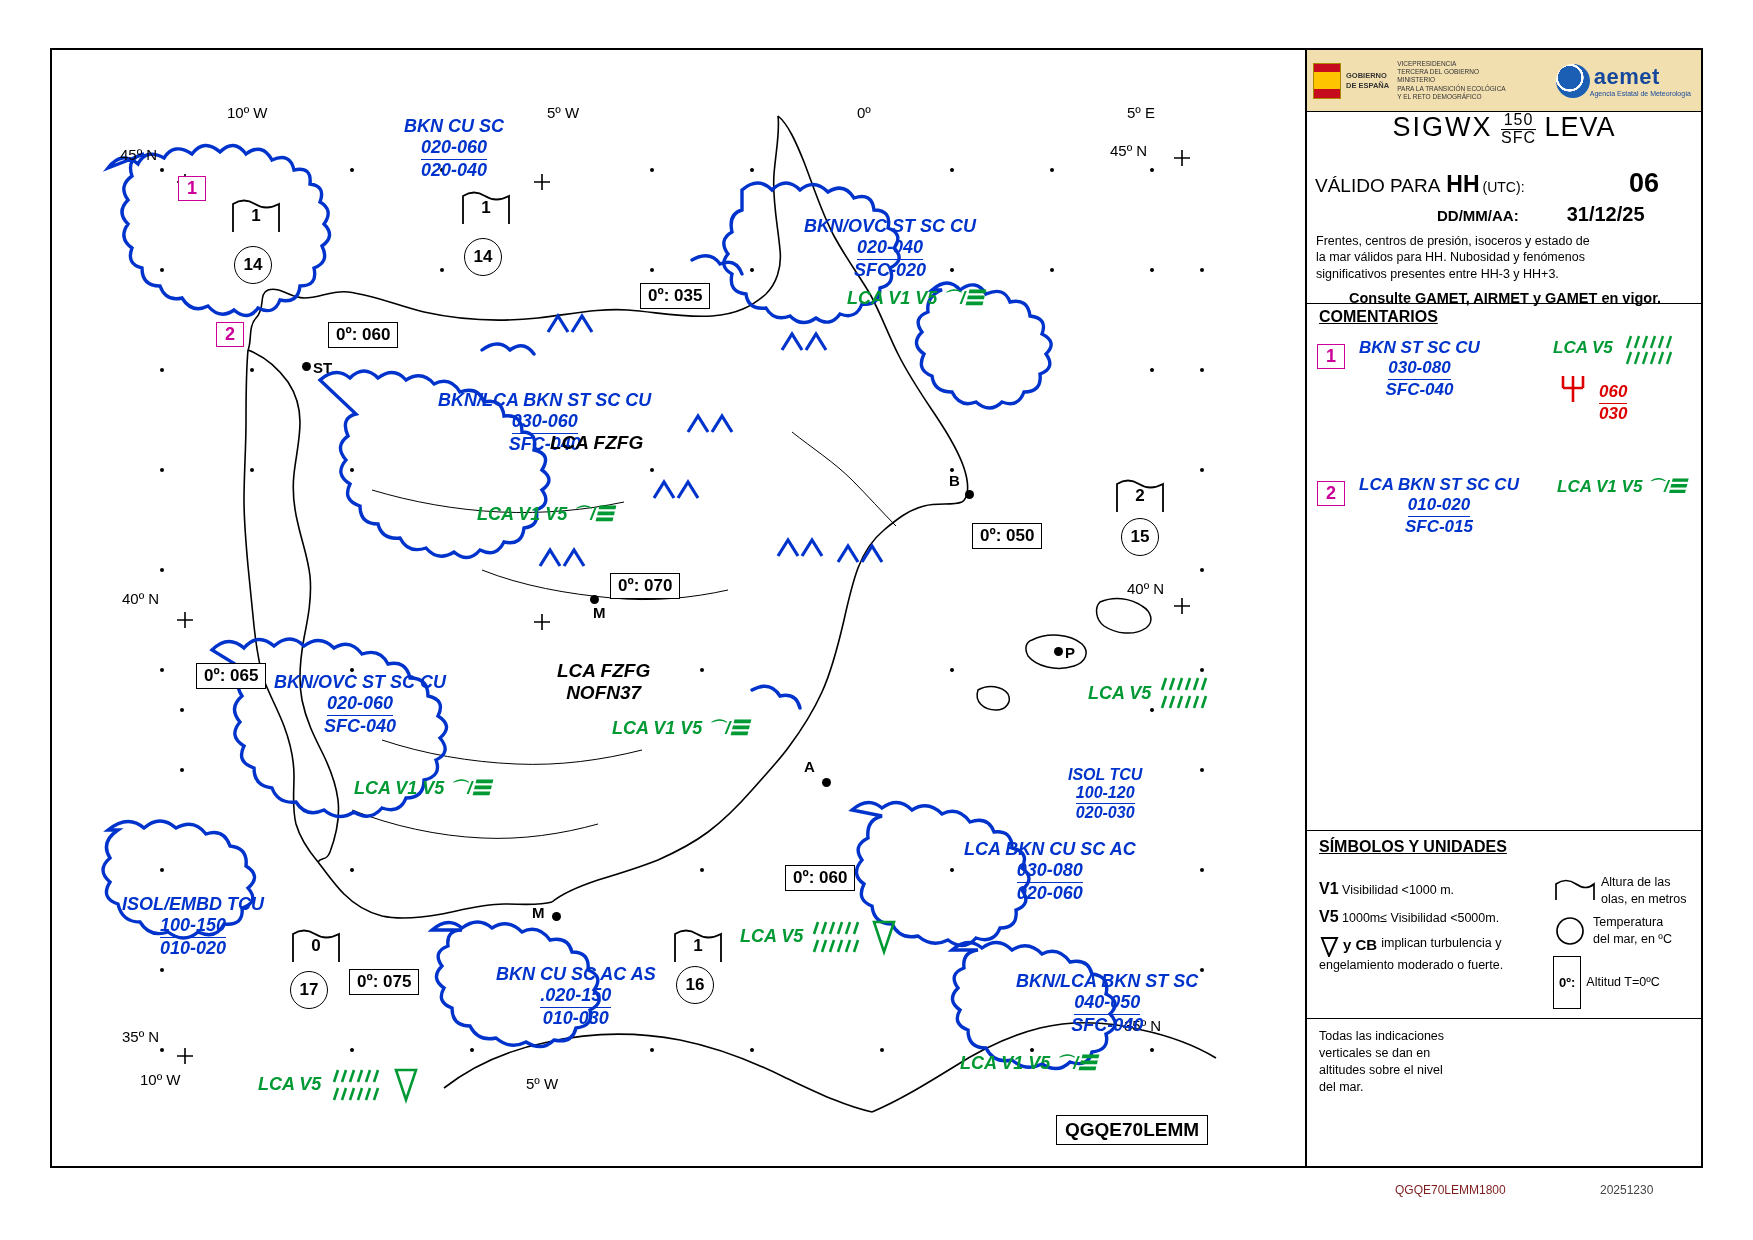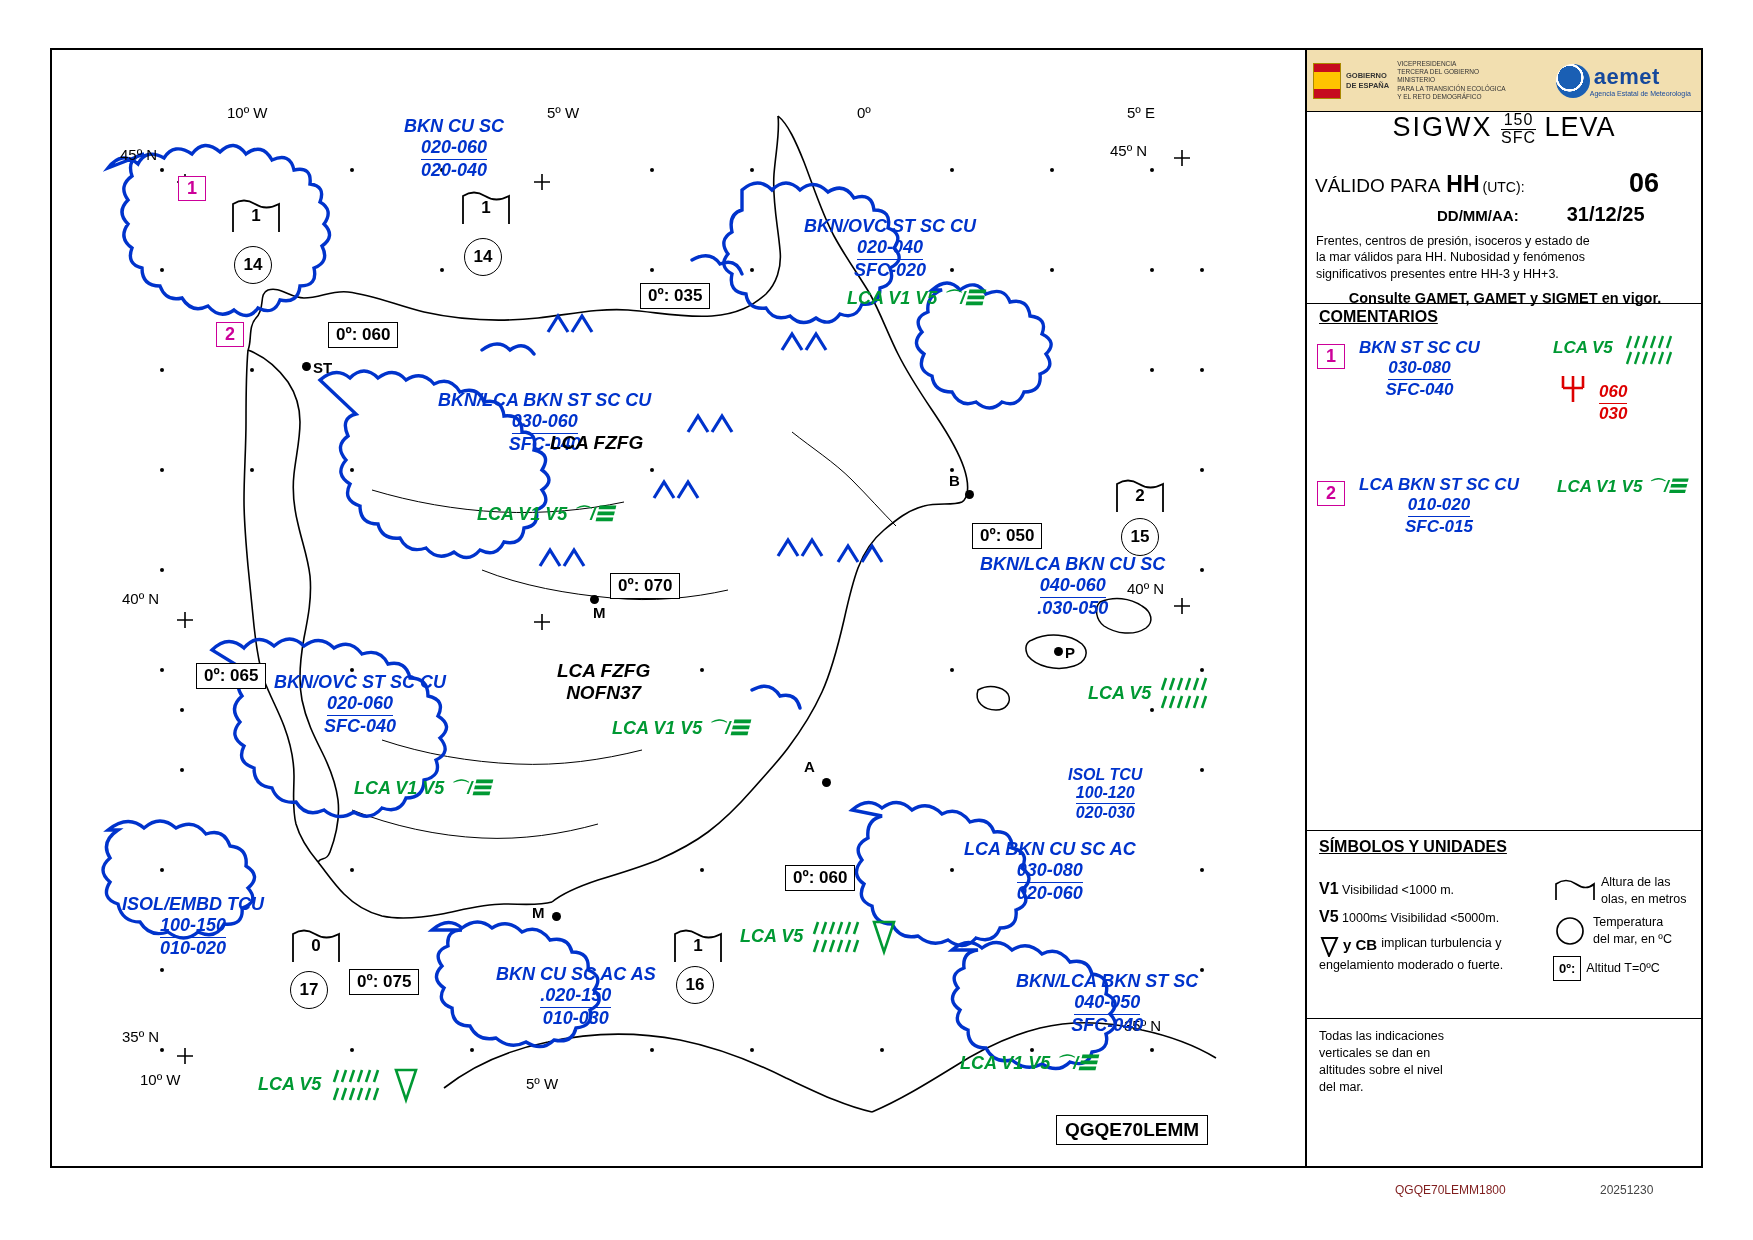--- a/index.html
+++ b/index.html
@@ -502,7 +502,7 @@
       <div>Frentes, centros de presión, isoceros y estado de</div>
       <div>la mar válidos para HH. Nubosidad y fenómenos</div>
       <div>significativos presentes entre HH-3 y HH+3.</div>
-      <div style="font-size:14.5px;font-weight:bold;text-align:center;margin-top:7px">Consulte GAMET, GAMET y SIGMET en vigor.</div>
+      <div style="font-size:14.5px;font-weight:bold;text-align:center;margin-top:7px">Consulte GAMET, AIRMET y GAMET en vigor.</div>
     </div>
 
     <div class="hr" style="top:253px"></div>

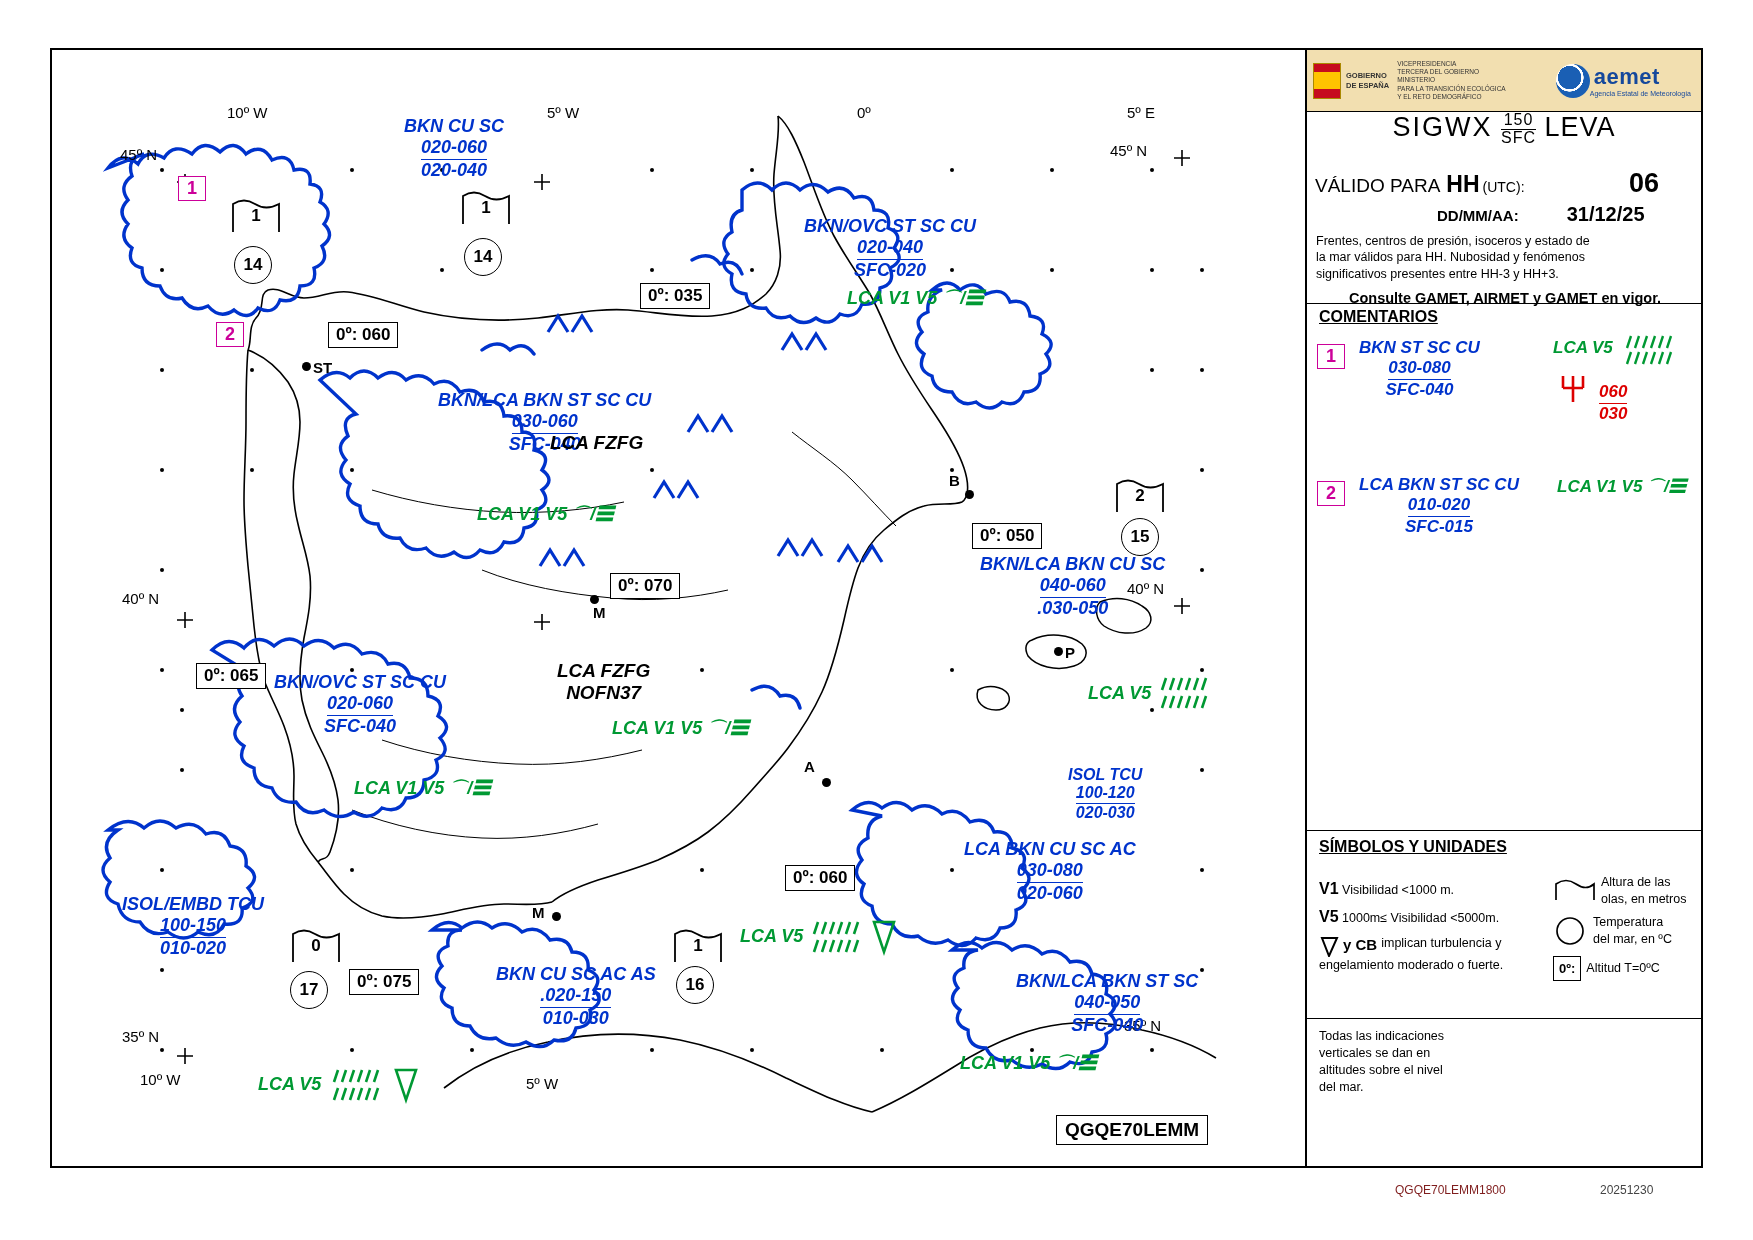--- a/index.html
+++ b/index.html
@@ -282,11 +282,6 @@
 
    <div class="lbl ital green" style="left:425px;top:452px;font-size:18px">LCA   V1 V5  ⌒/☰</div>
 
-   <div class="lbl ital blue" style="left:928px;top:504px;font-size:18px;text-align:center">
-     <div>BKN/LCA BKN CU SC</div>
-     <div class="u">040-060</div>
-     <div>.030-050</div>
-   </div>
 
    <div class="lbl ital blue" style="left:222px;top:622px;font-size:18px;text-align:center">
      <div>BKN/OVC ST SC CU</div>

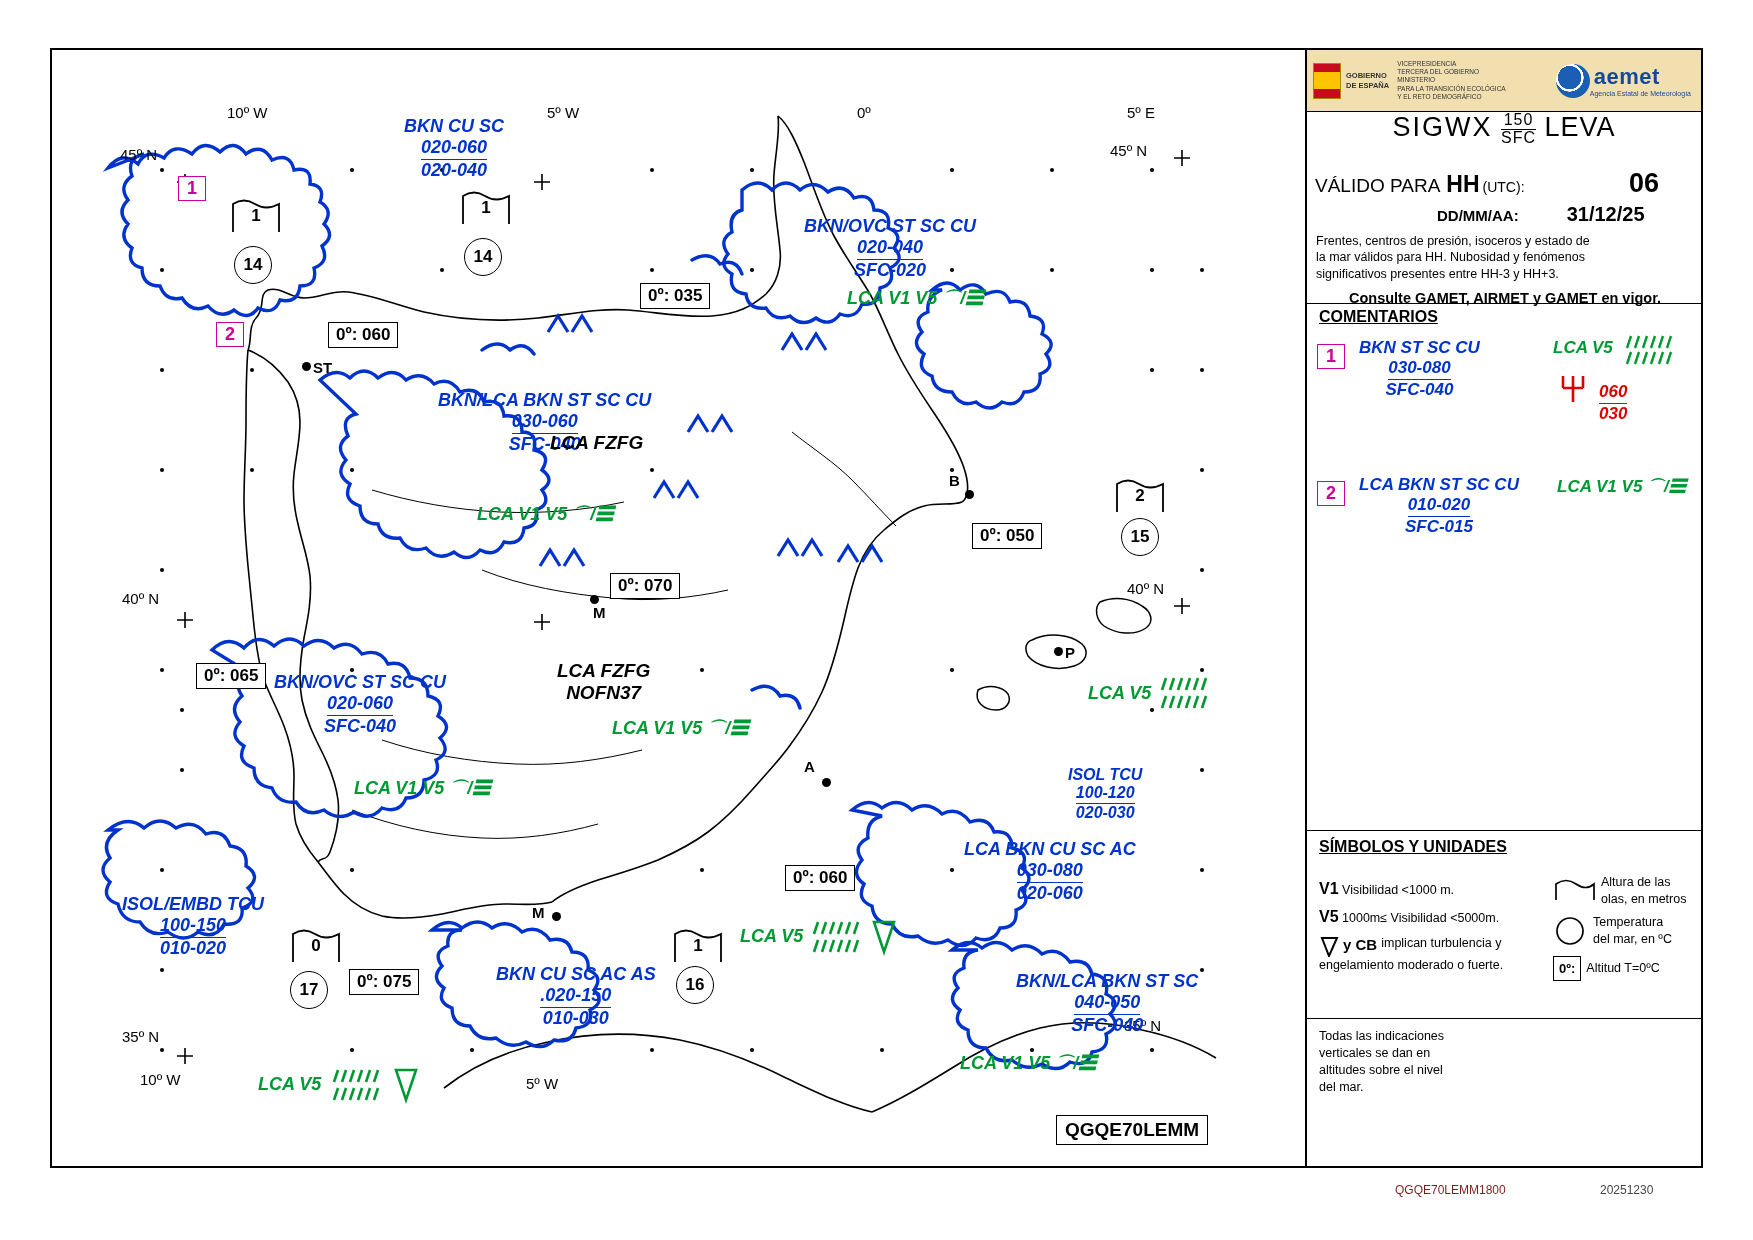--- a/index.html
+++ b/index.html
@@ -580,7 +580,7 @@
         </div>
       </div>
       <div style="display:flex;align-items:center;margin-top:8px">
-        <span style="border:1.6px solid #000;padding:3px 5px;font-weight:bold;font-size:13px">0º:</span>
+        <span style="border:1.6px solid #000;padding:17px 5px;font-weight:bold;font-size:13px">0º:</span>
         <span style="margin-left:5px">Altitud T=0ºC</span>
       </div>
     </div>

